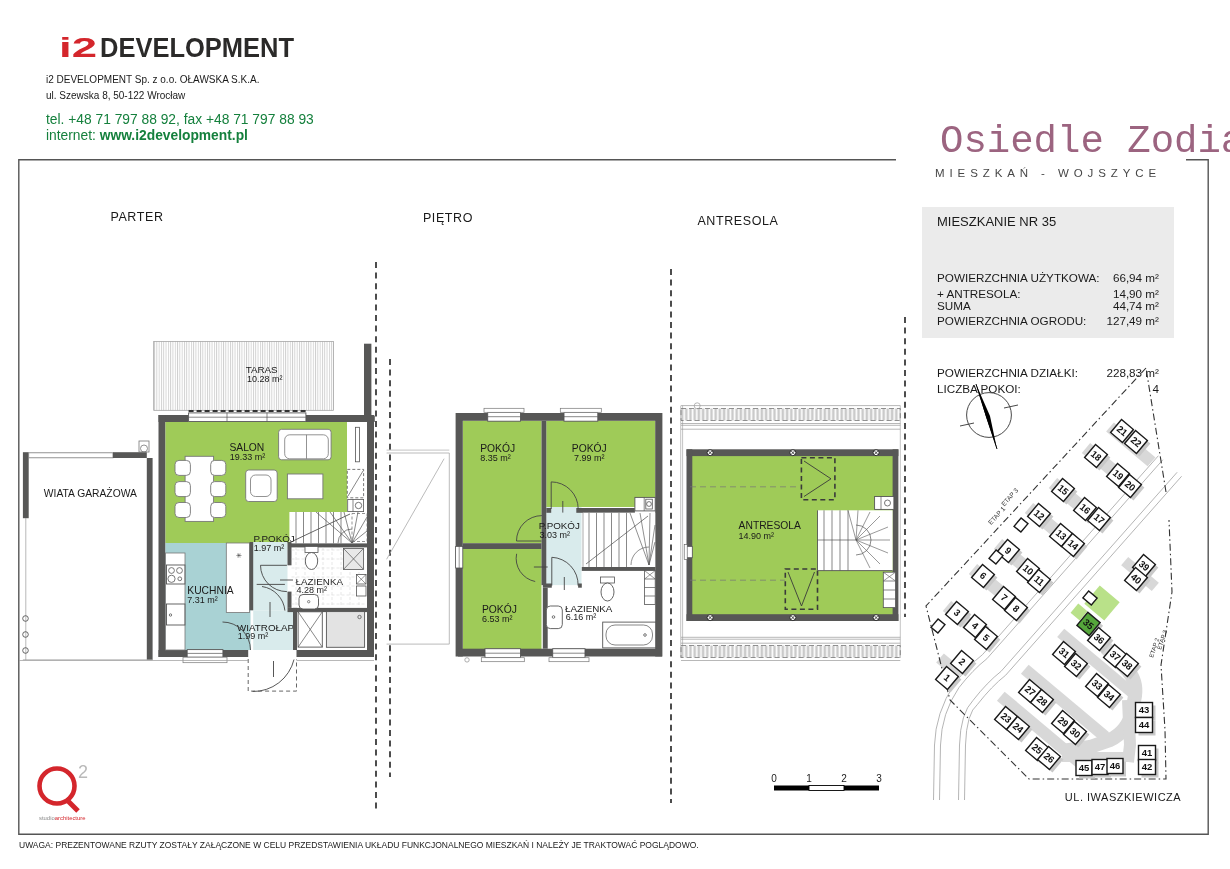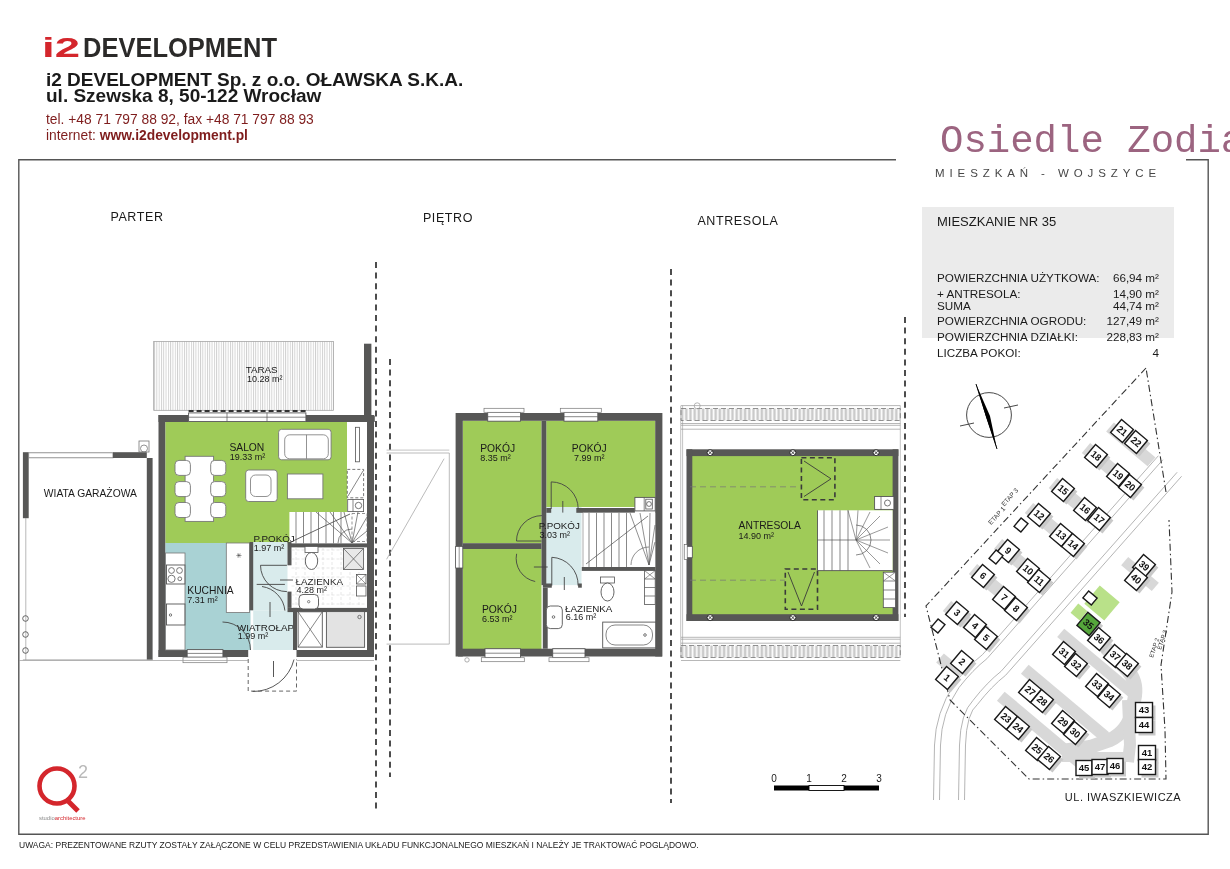--- a/index.html
+++ b/index.html
@@ -10,7 +10,7 @@
 </head>
 <body>
 
-<div class="abs" style="left:42px; top:33px;">
+<div class="abs" style="left:59px; top:33px;">
   <svg width="320" height="30">
 
     <text x="0" y="24" font-family="Liberation Sans, sans-serif" font-size="27" font-weight="bold" fill="#d4262c" textLength="38" lengthAdjust="spacingAndGlyphs">i2</text>

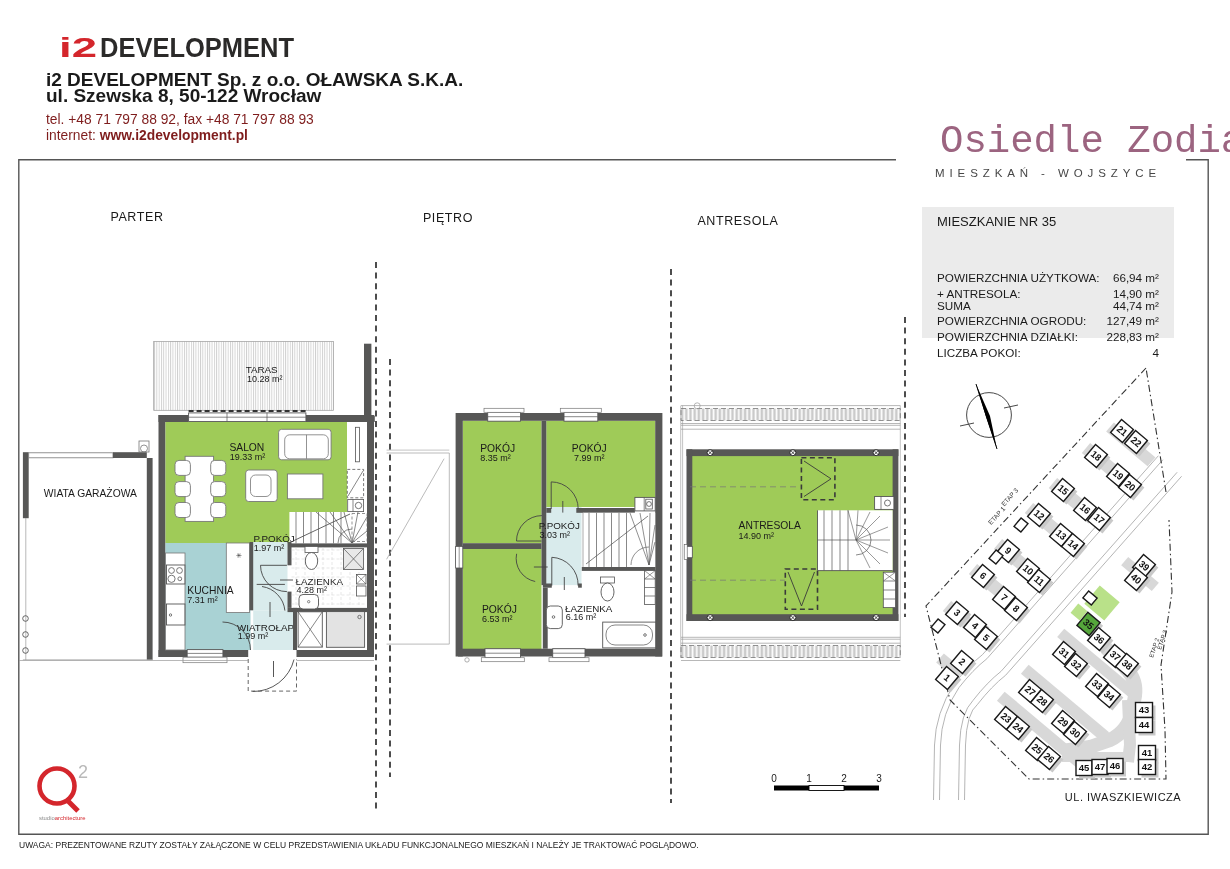--- a/index.html
+++ b/index.html
@@ -19,7 +19,7 @@
   </svg>
 </div>
 
-<div class="abs" style="left:46px; top:72px; font-size:19px; line-height:16px; color:#1a1a1a;font-weight:bold;">
+<div class="abs" style="left:46px; top:72px; font-size:10px; line-height:16px; color:#1a1a1a;">
   i2 DEVELOPMENT Sp. z o.o. OŁAWSKA S.K.A.<br>
   ul. Szewska 8, 50-122 Wrocław
 </div>

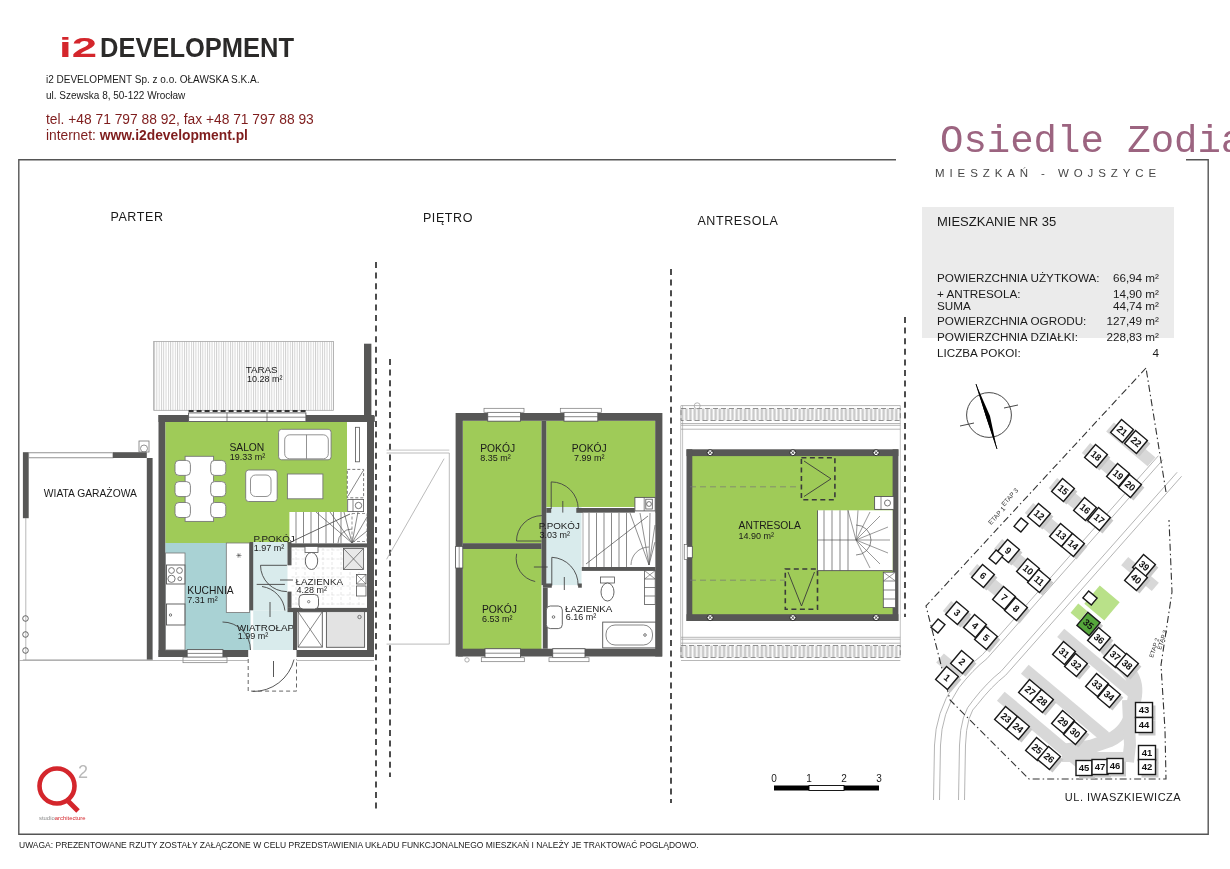--- a/index.html
+++ b/index.html
@@ -24,7 +24,7 @@
   ul. Szewska 8, 50-122 Wrocław
 </div>
 
-<div class="abs" style="left:46px; top:112px; font-size:13.8px; line-height:16px; color:#7f1d1d;">
+<div class="abs" style="left:46px; top:112px; font-size:13.8px; line-height:16px; color:#15803d;">
   tel. +48 71 797 88 92, fax +48 71 797 88 93<br>
   internet: <b>www.i2development.pl</b>
 </div>

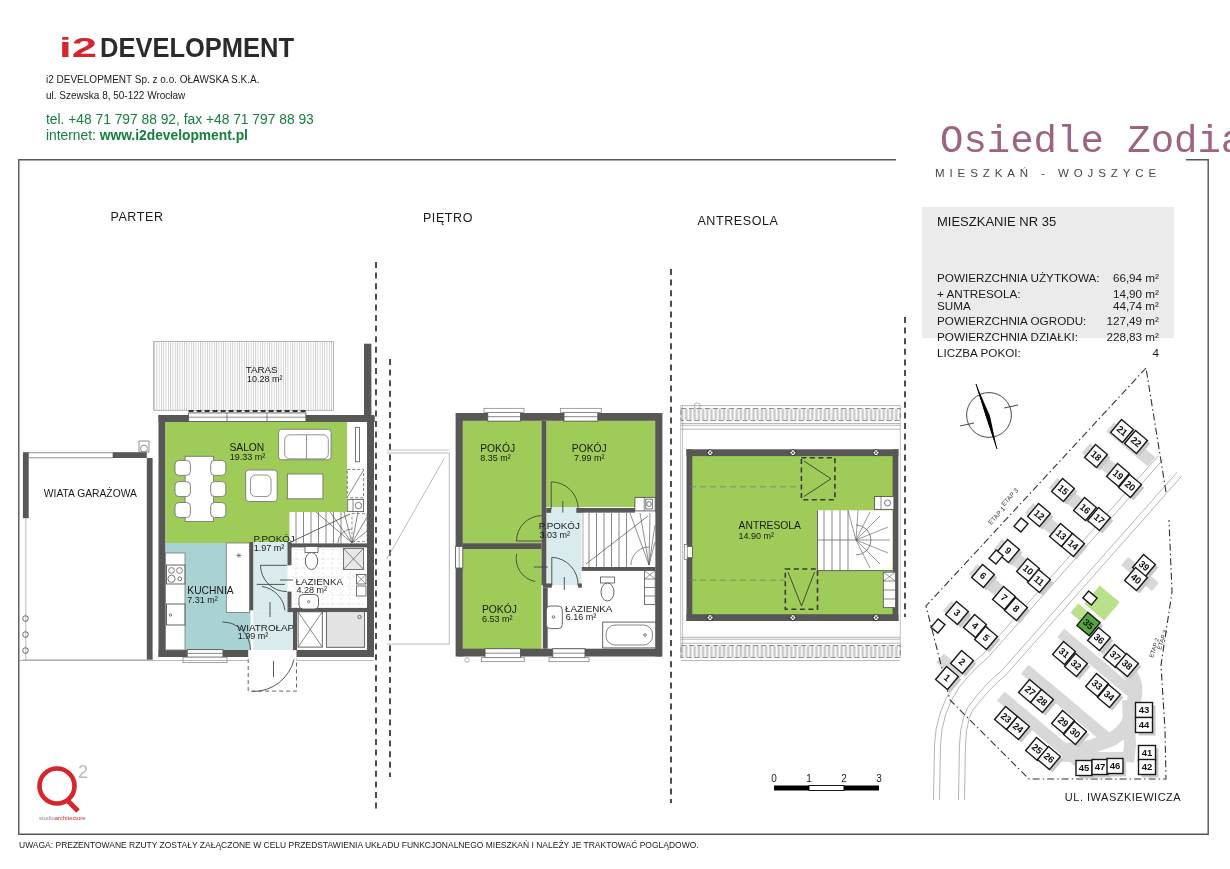--- a/index.html
+++ b/index.html
@@ -42,7 +42,7 @@
   <div style="position:relative; height:12.2px;">+ ANTRESOLA:<span style="position:absolute; right:0;">14,90 m²</span></div>
   <div style="position:relative; height:15.4px;">SUMA<span style="position:absolute; right:0;">44,74 m²</span></div>
   <div style="position:relative; height:15.8px;">POWIERZCHNIA OGRODU:<span style="position:absolute; right:0;">127,49 m²</span></div>
-  <div style="position:relative; height:16.6px;">POWIERZCHNIA DZIAŁKI:<span style="position:absolute; right:0;">228,83 m²</span></div>
+  <div style="position:relative; height:16.6px;margin-top:36px;">POWIERZCHNIA DZIAŁKI:<span style="position:absolute; right:0;">228,83 m²</span></div>
   <div style="position:relative; height:16px;">LICZBA POKOI:<span style="position:absolute; right:0;">4</span></div>
 </div>
 

